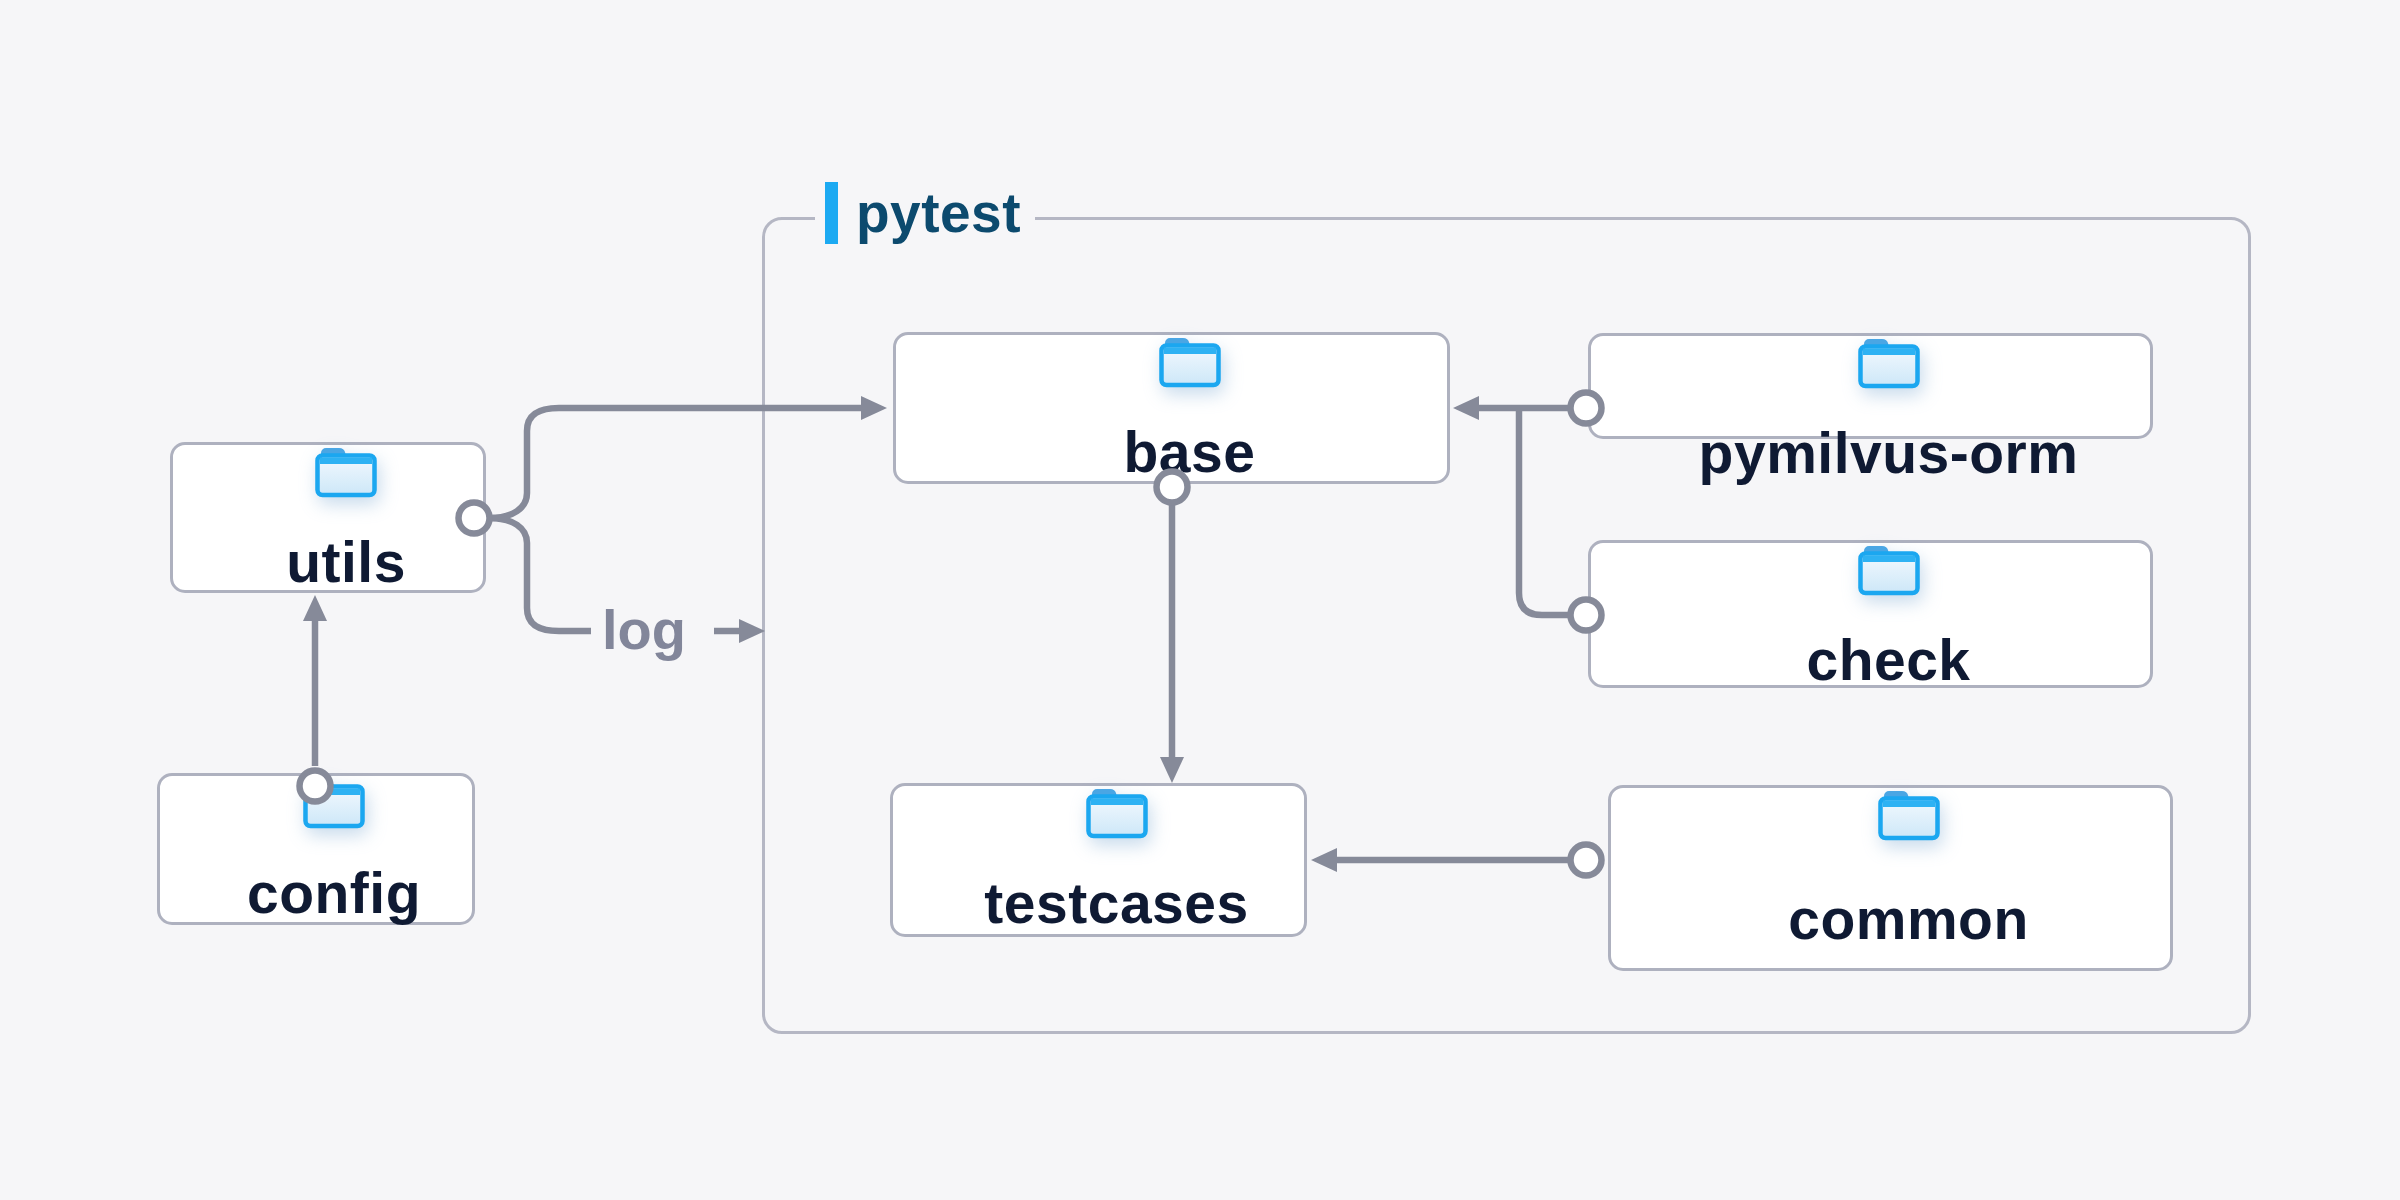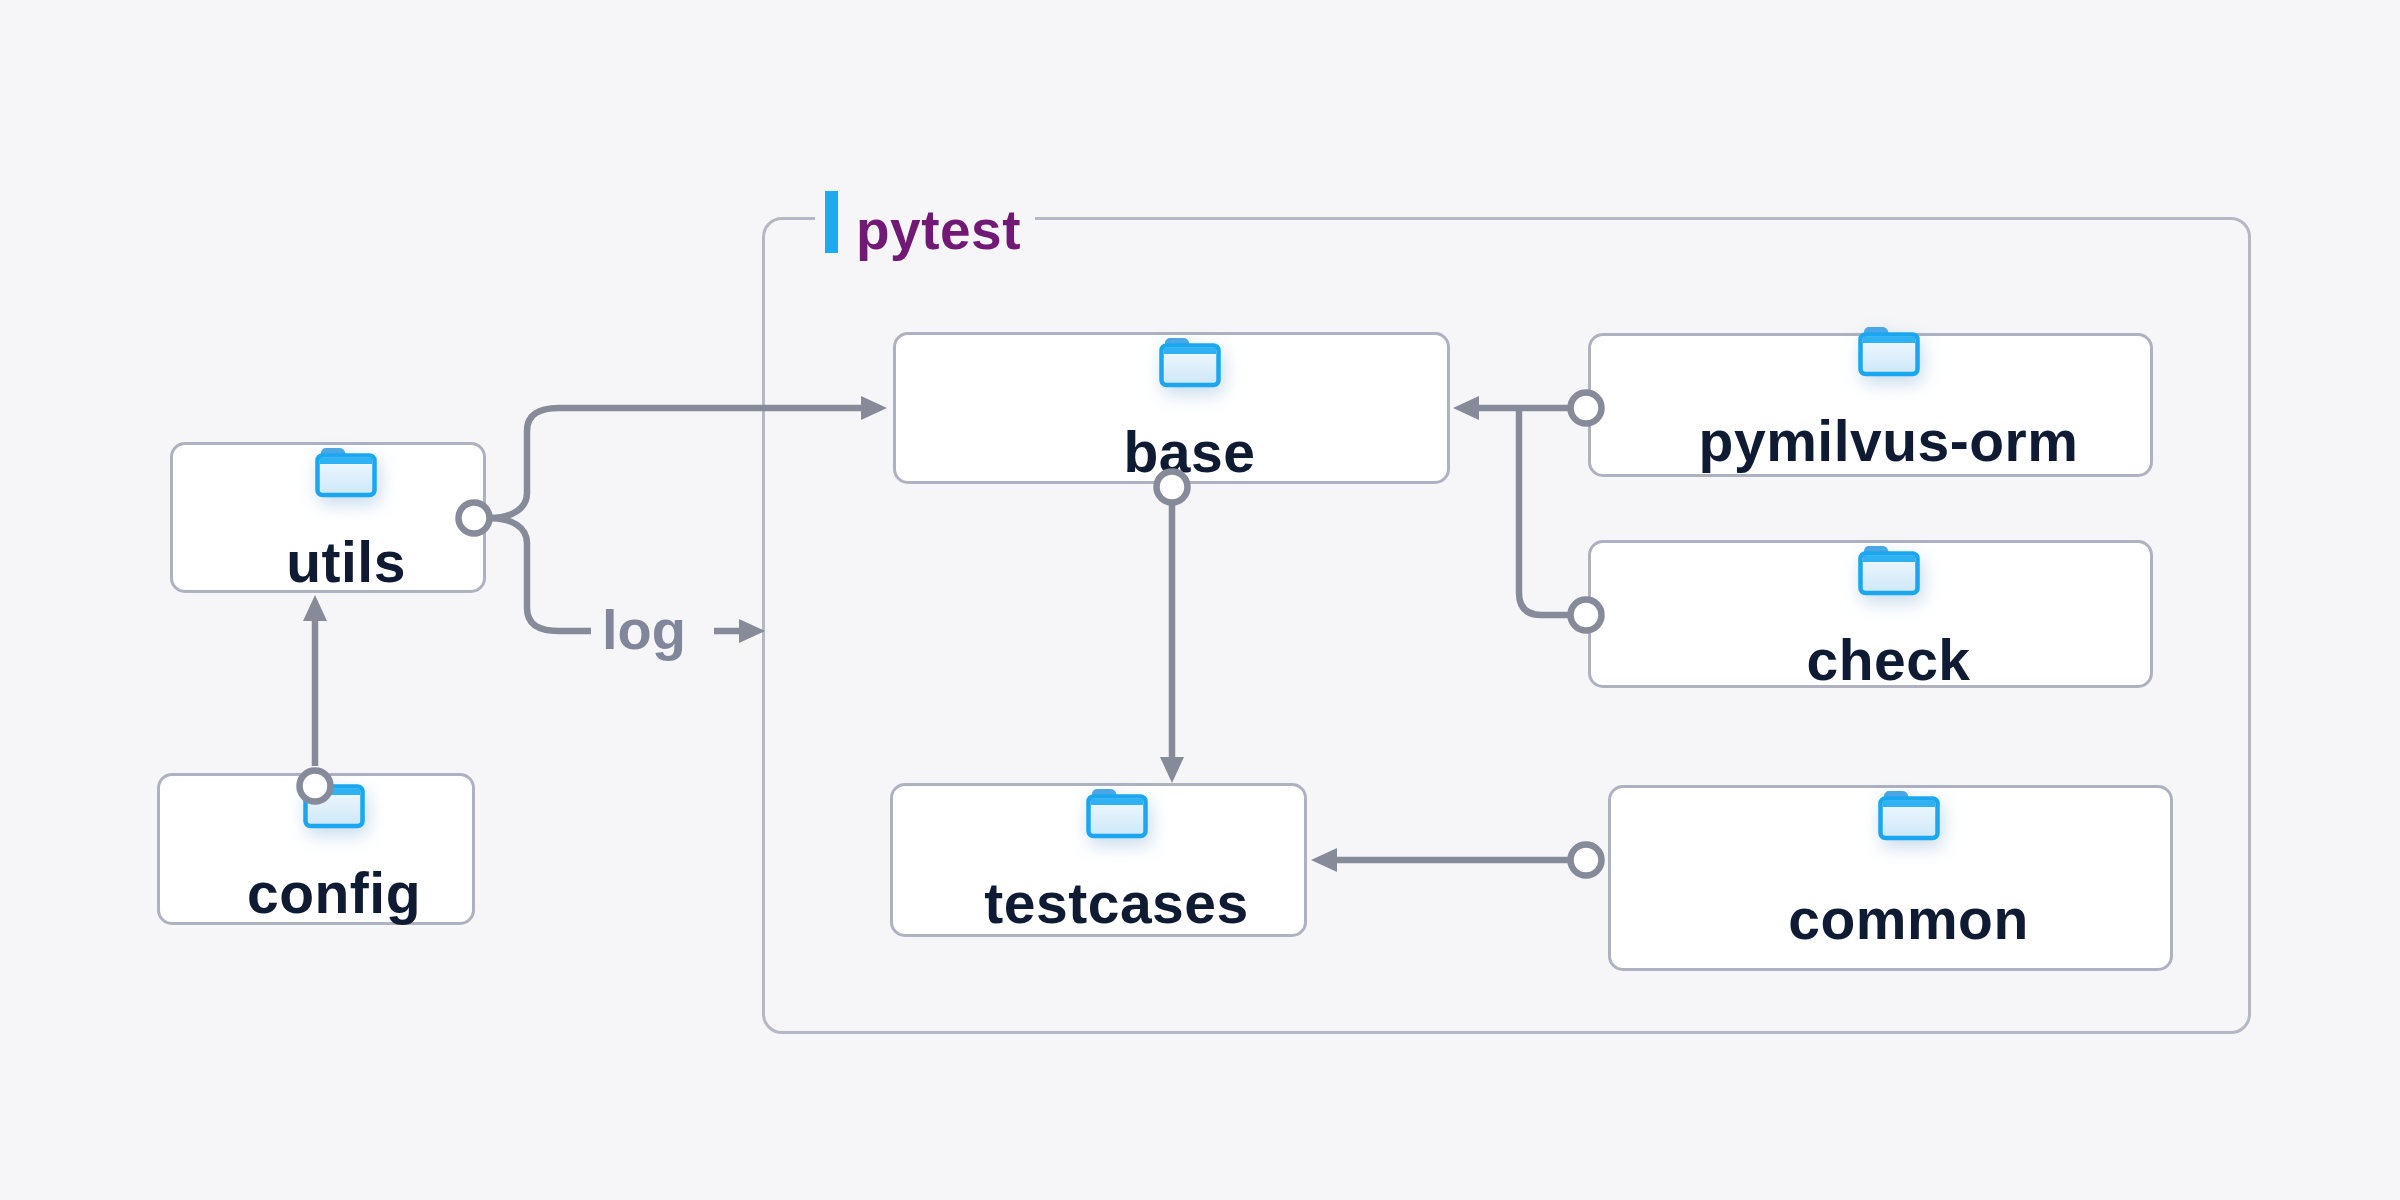--- a/index.html
+++ b/index.html
@@ -33,10 +33,9 @@
     display:inline-block;
   }
   .group-title{
-    font-size:55px;font-weight:700;color:#701a75;
+    font-size:55px;font-weight:700;color:#0c4a6e;
     letter-spacing:.5px;
     line-height:62px;
-    margin-top:17px;
   }
   
   .connectors{

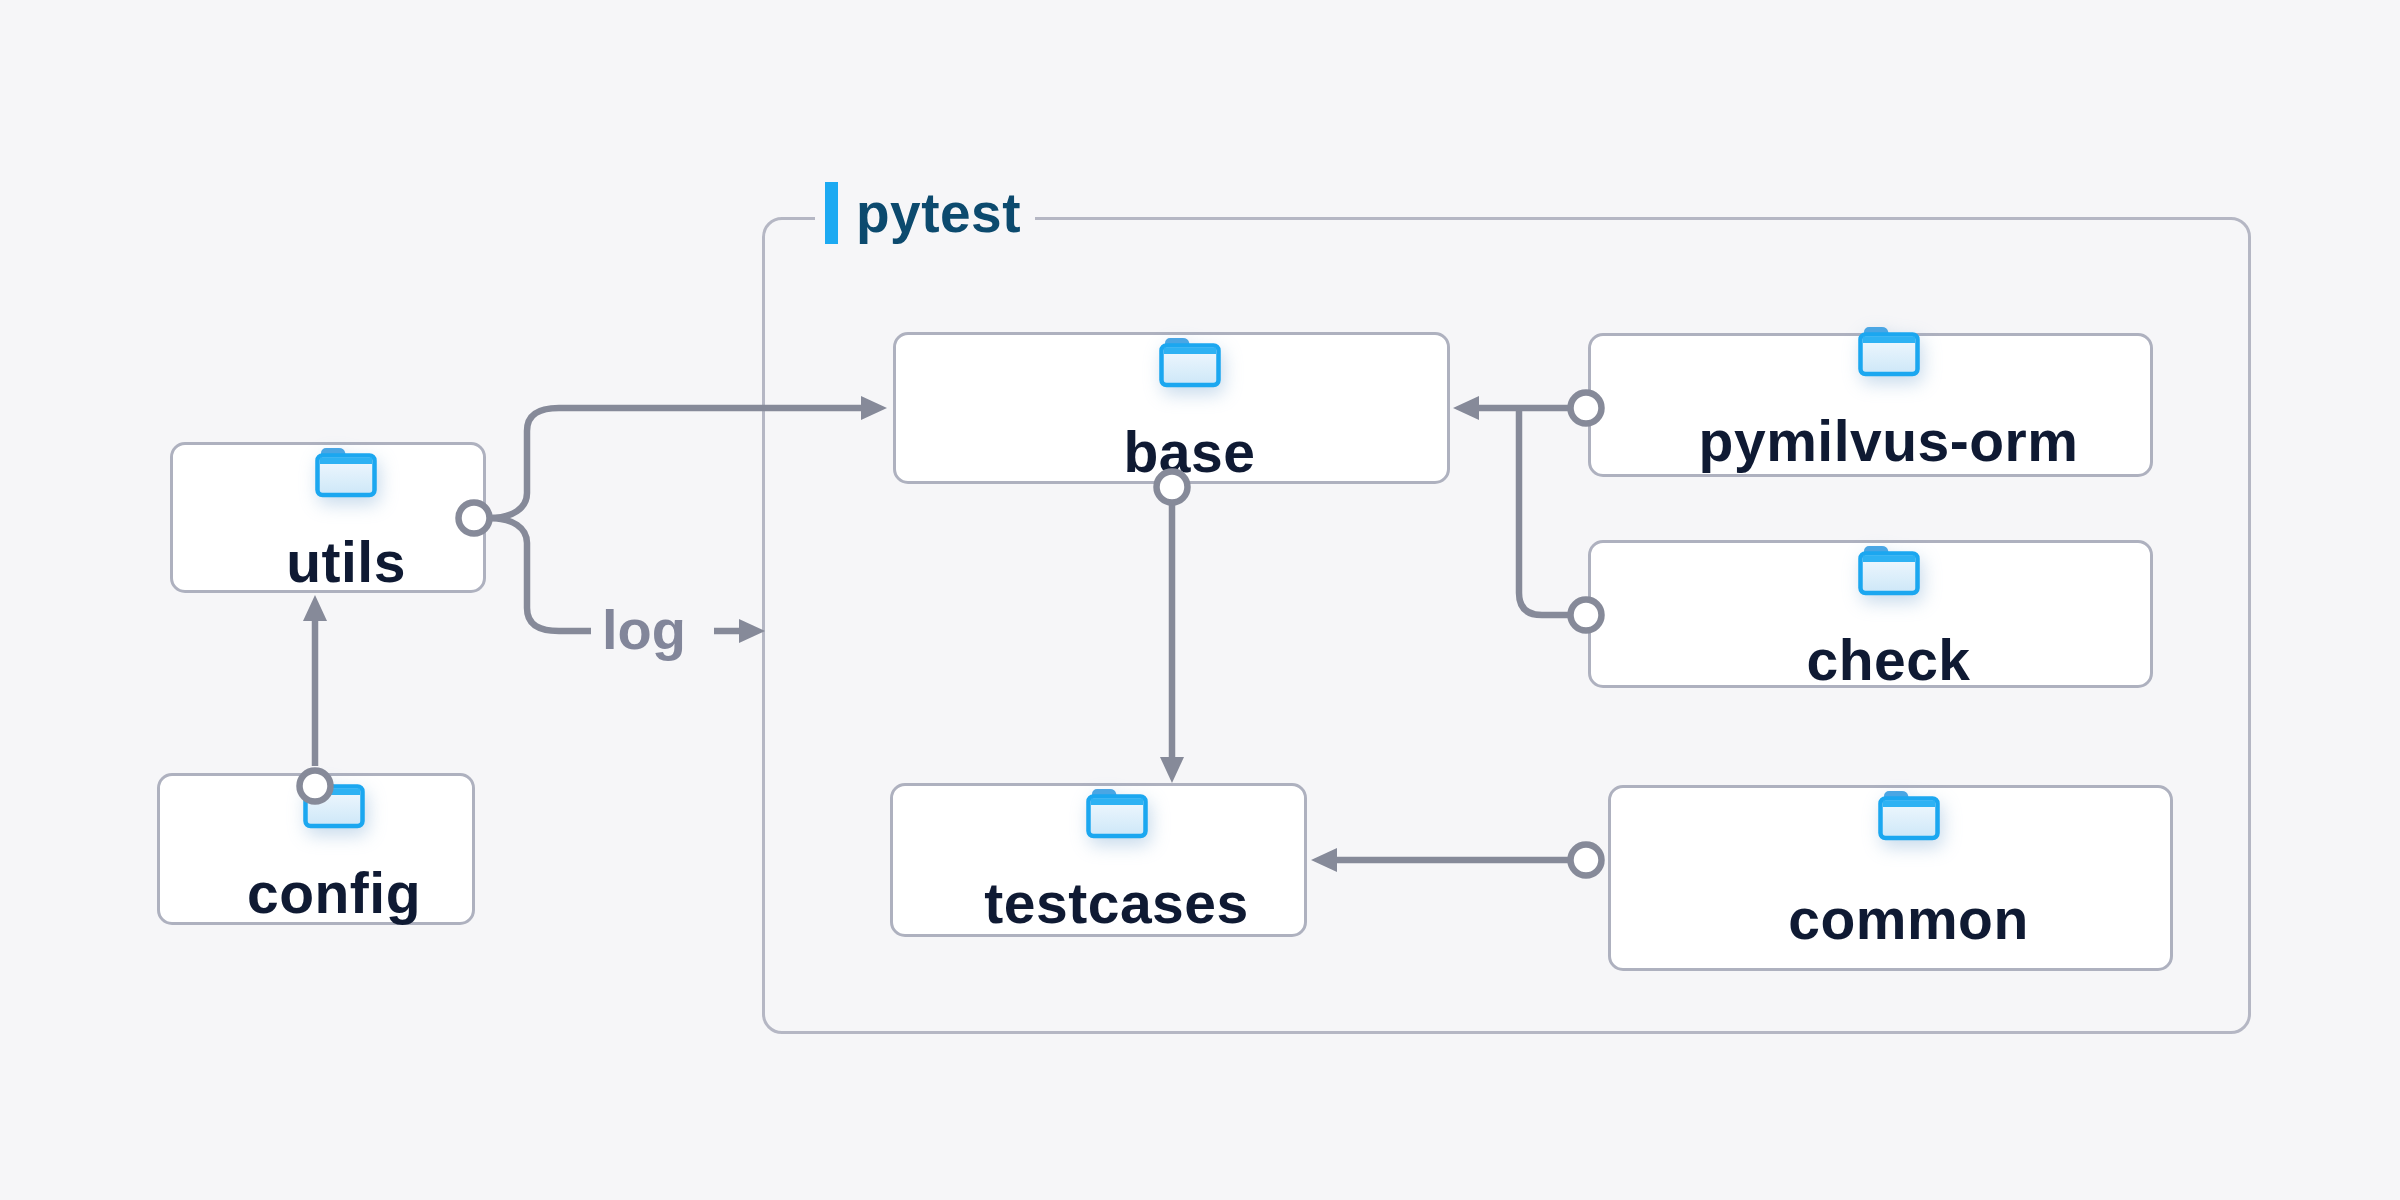--- a/index.html
+++ b/index.html
@@ -67,7 +67,7 @@
   .n-config   {left:157px;top:773px;width:318px;height:152px;}
   .n-base     {left:893px;top:332px;width:557px;height:152px;}
   .n-testcases{left:890px;top:783px;width:417px;height:154px;}
-  .n-pymilvus {left:1588px;top:333px;width:565px;height:144px;justify-content:flex-end;}
+  .n-pymilvus {left:1588px;top:333px;width:565px;height:106px;}
   .n-check    {left:1588px;top:540px;width:565px;height:148px;}
   .n-common   {left:1608px;top:785px;width:565px;height:186px;gap:44px;}
   

